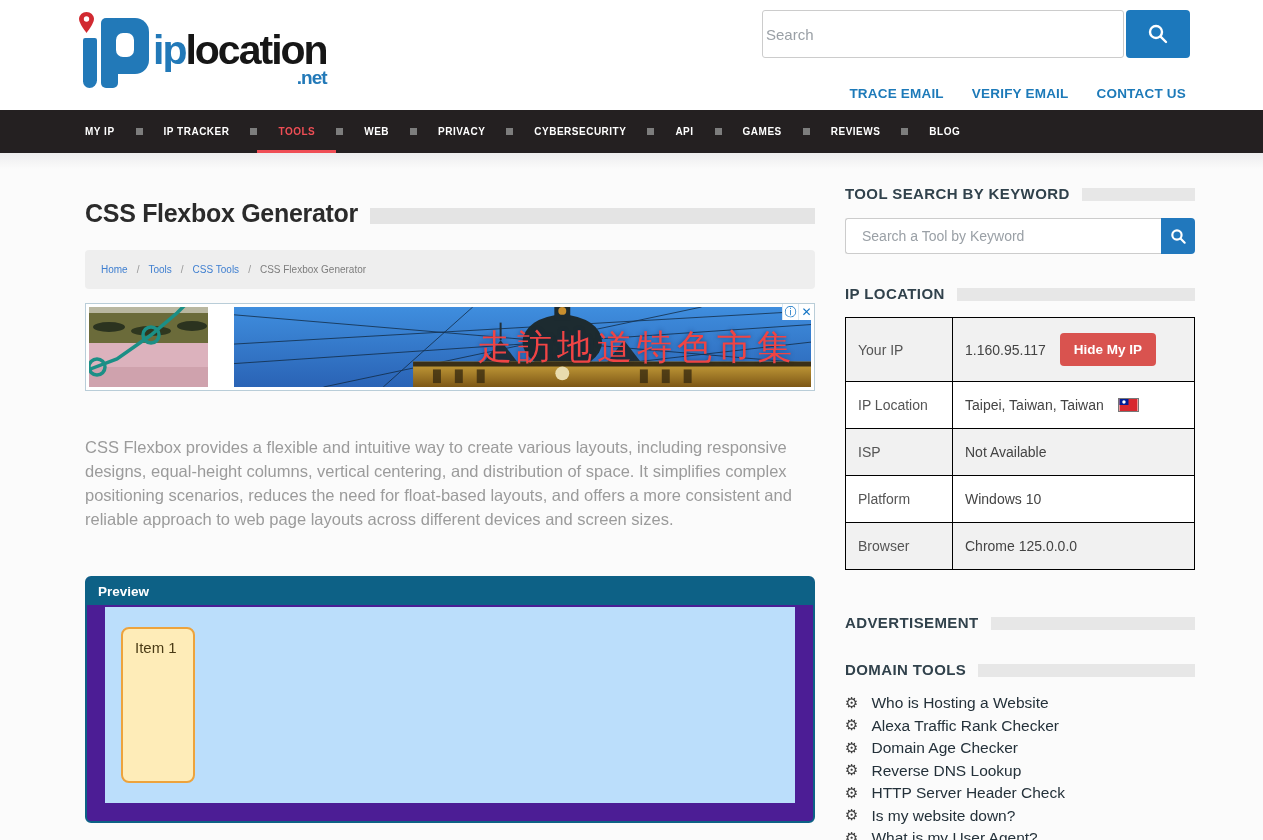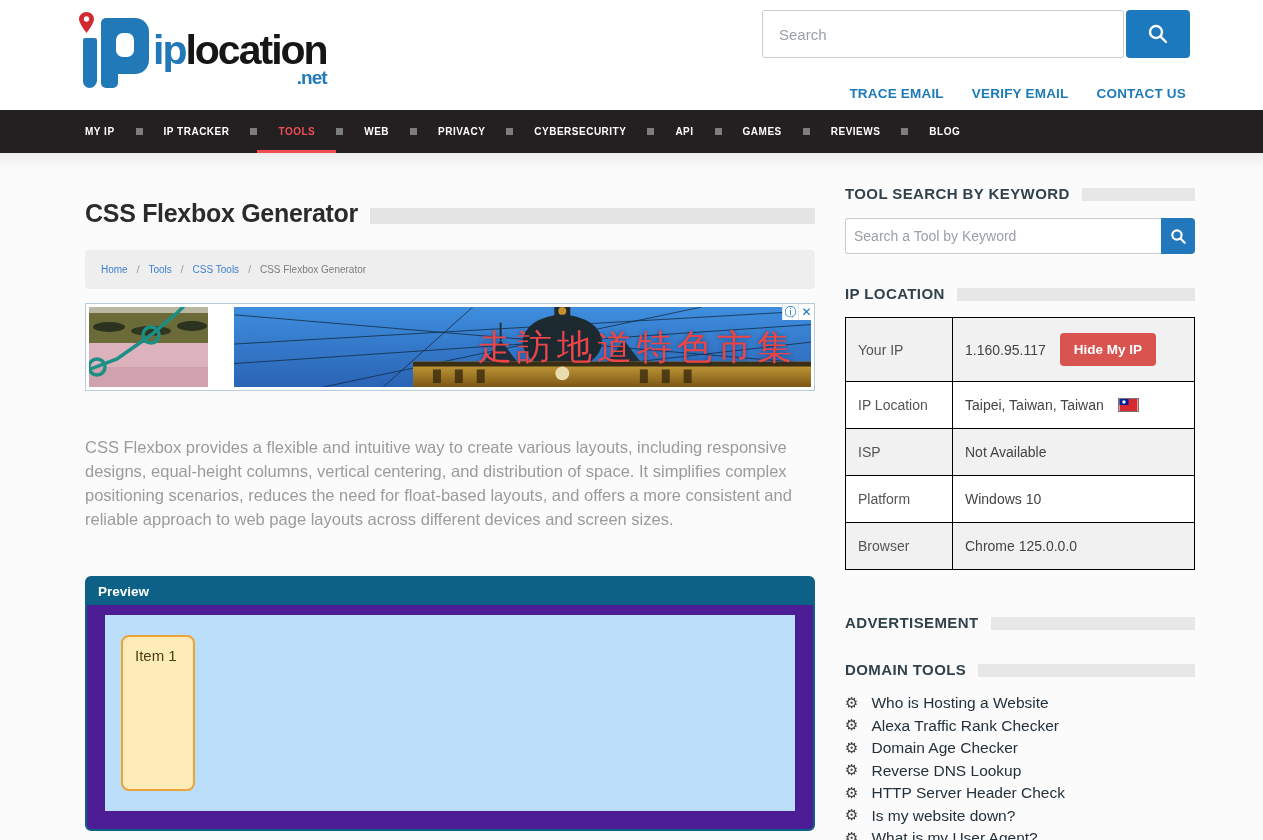--- a/index.html
+++ b/index.html
@@ -24,7 +24,7 @@
   .wm-net { display:block; text-align:right; color:#2279b8; font-weight:bold; font-size:19px;
             margin-top:-4px; letter-spacing:-1px; }
   .hdr-search { position:absolute; left:762px; top:10px; width:428px; height:48px; display:flex; }
-  .hdr-search input { flex:1; border:1px solid #ccc; border-radius:3px; padding:0 16px;
+  .hdr-search input { flex:1; border:1px solid #ccc; border-radius:3px; padding:0 3px;
                       font-size:15px; color:#444; outline:none; font-family:inherit; }
   .hdr-search input::placeholder { color:#9aa0a6; }
   .hdr-search button { width:64px; margin-left:2px; background:#1d79bd; border:none; border-radius:4px;

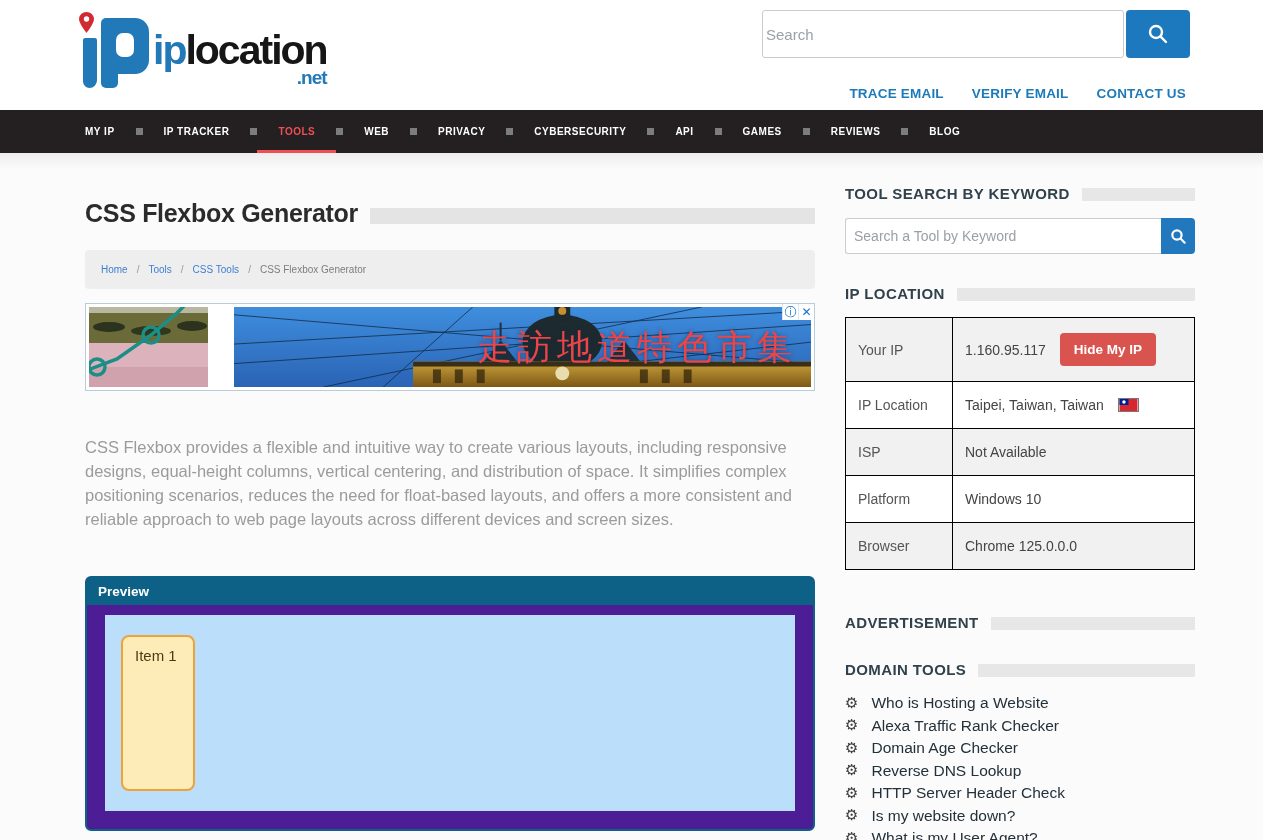--- a/index.html
+++ b/index.html
@@ -82,7 +82,7 @@
   .side-heading .bar { flex:1; height:13px; background:#e7e7e7; margin-left:12px; margin-top:2px; }
   .tool-search { margin-top:16px; display:flex; height:36px; }
   .tool-search input { flex:1; border:1px solid #ccc; border-right:none; border-radius:3px 0 0 3px;
-                       padding:0 8px; font-size:14px; color:#555; outline:none; font-family:inherit; }
+                       padding:0 16px; font-size:14px; color:#555; outline:none; font-family:inherit; }
   .tool-search input::placeholder { color:#9aa0a6; }
   .tool-search button { width:34px; background:#2178bd; border:none; border-radius:0 4px 4px 0;
                         display:flex; align-items:center; justify-content:center; cursor:pointer; }

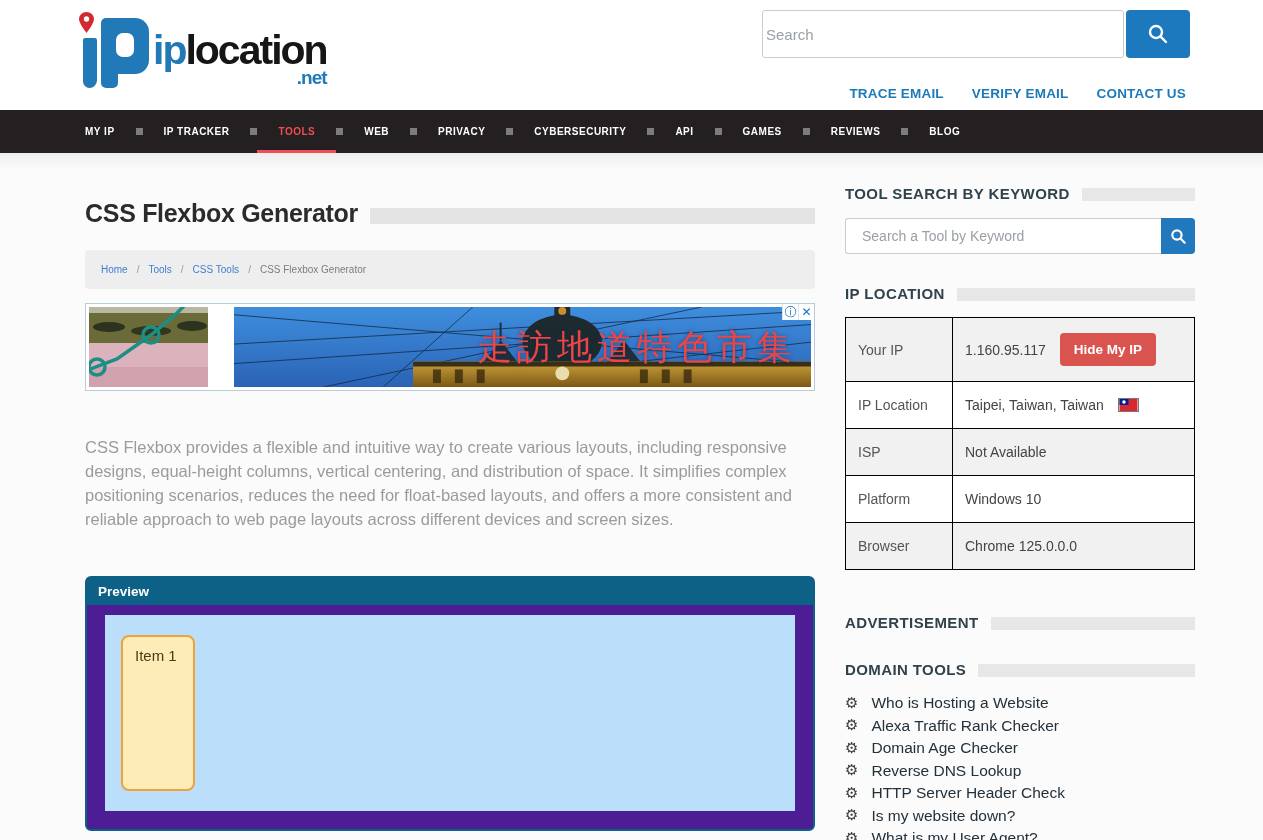--- a/index.html
+++ b/index.html
@@ -71,7 +71,7 @@
 
   .preview-card { margin-top:45px; border:2px solid #0d6186; border-radius:6px; overflow:hidden; background:#4c1d95; }
   .preview-header { background:#0d6186; color:#fff; font-size:13.5px; font-weight:bold; padding:6px 11px; }
-  .preview-body { padding:10px 18px 18px; }
+  .preview-body { padding:2px 18px 18px; }
   .flex-container { background:#bbdefb; height:196px; padding:20px 16px; display:flex; align-items:flex-start; }
   .flex-item { width:74px; height:156px; background:#feecb8; border:2px solid #eda33c; border-radius:8px;
                padding:10px 0 0 12px; font-size:15px; color:#4a3b16; }

